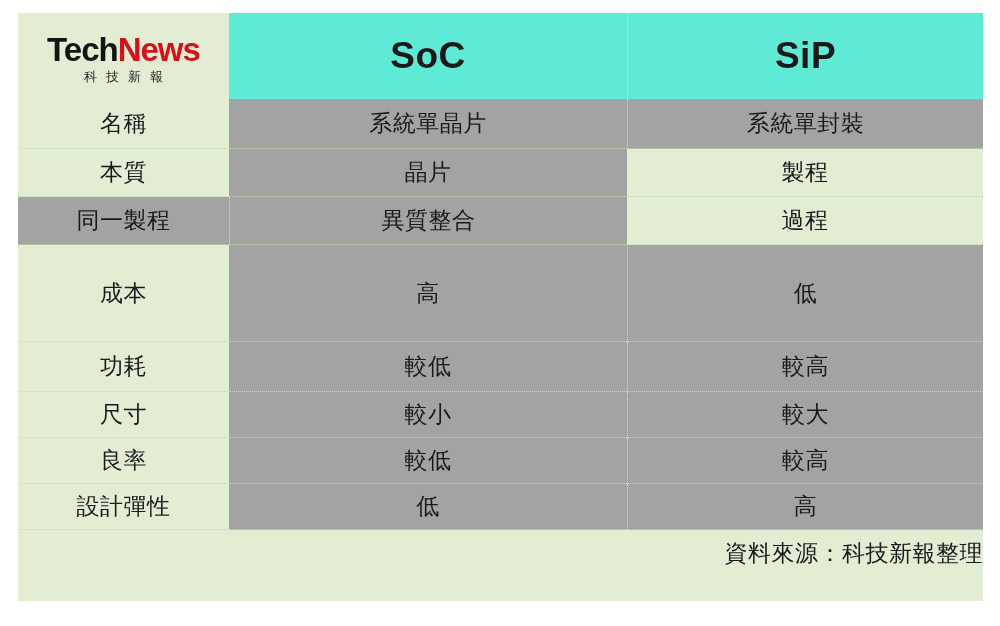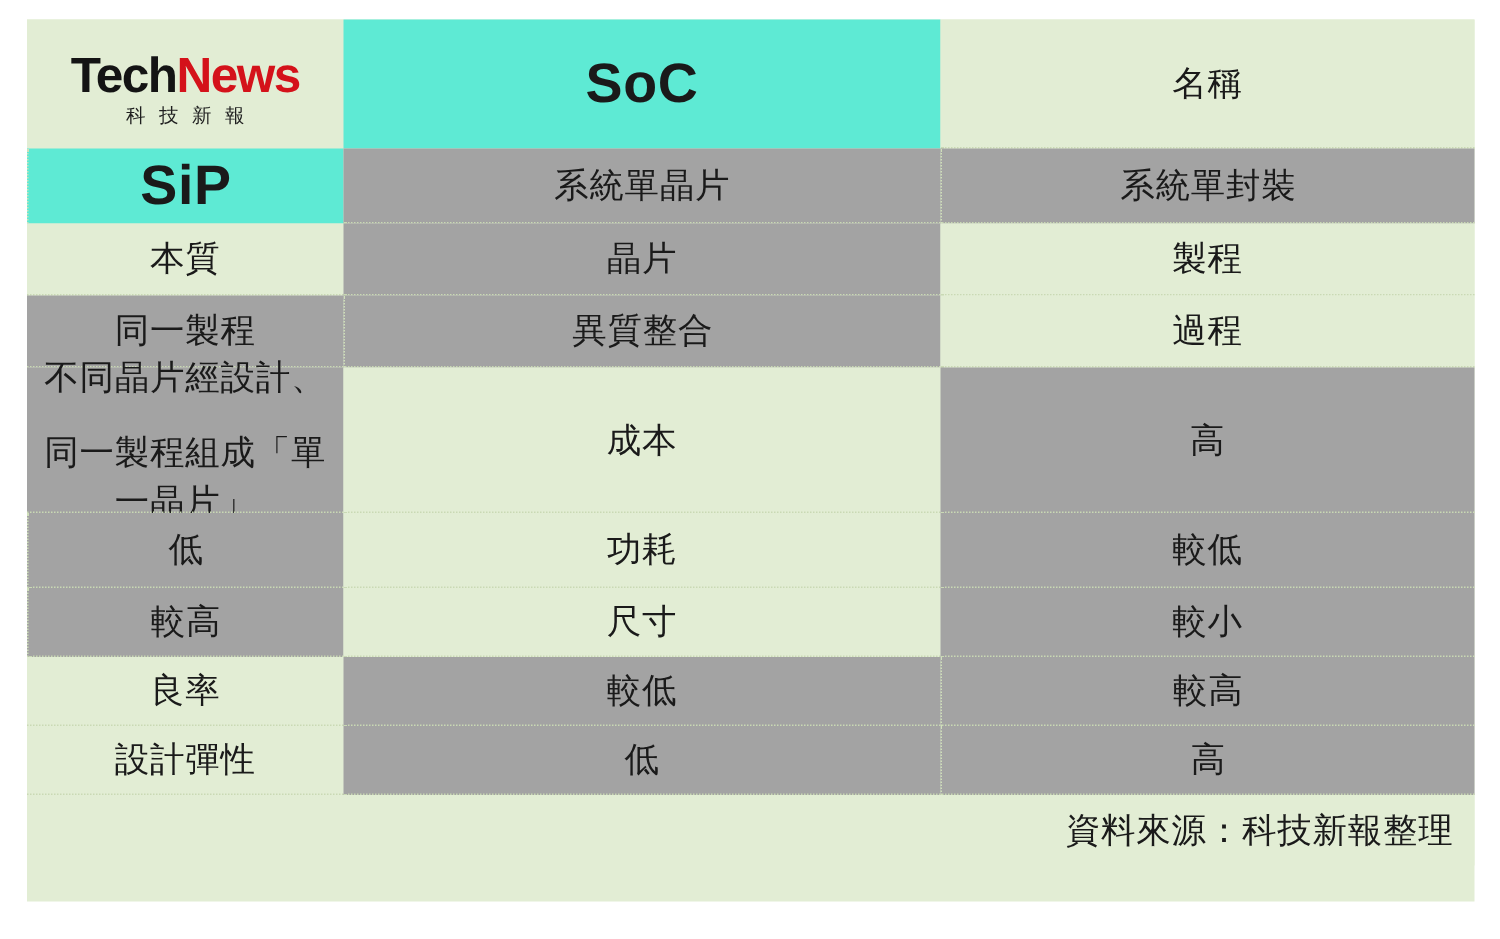--- a/index.html
+++ b/index.html
@@ -152,9 +152,9 @@
       </div>
 
       <div class="cell head-cell">SoC</div>
+      <div class="cell head-cell col-divider">SiP</div>
+
       <div class="cell label-cell">名稱</div>
-
-      <div class="cell head-cell col-divider">SiP</div>
       <div class="cell data-cell">系統單晶片</div>
       <div class="cell data-cell col-divider">系統單封裝</div>
 

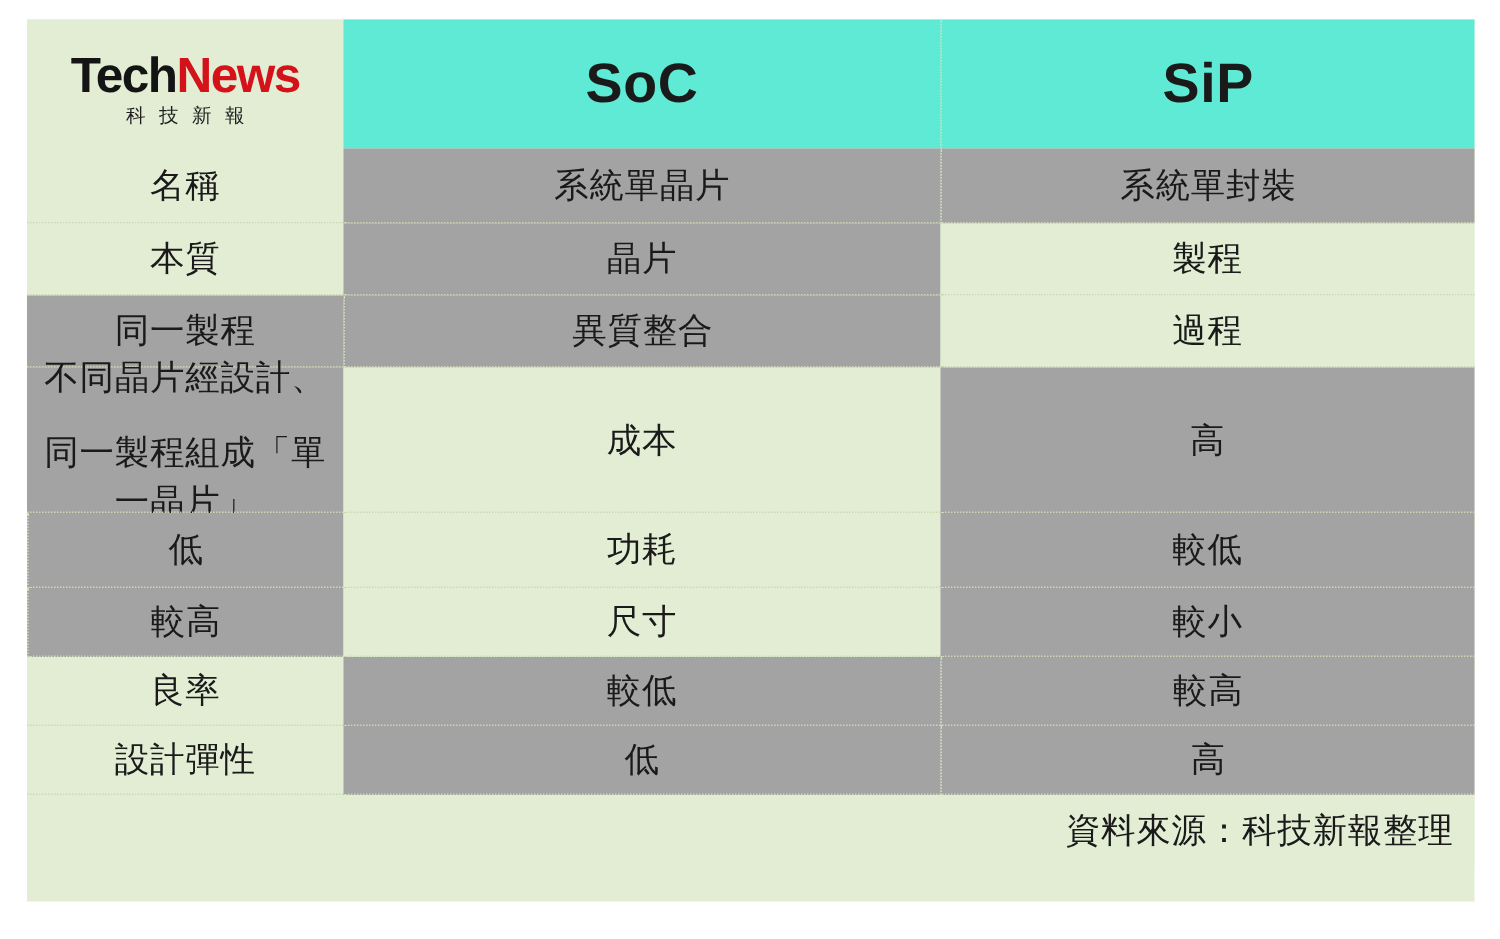--- a/index.html
+++ b/index.html
@@ -166,10 +166,6 @@
       <div class="cell data-cell col-divider">異質整合</div>
 
       <div class="cell label-cell">過程</div>
-      <div class="cell data-cell multi">
-        <span class="line">不同晶片經設計、</span>
-        <span class="line">同一製程組成「單一晶片」</span>
-      </div>
 
       <div class="cell label-cell">成本</div>
       <div class="cell data-cell">高</div>

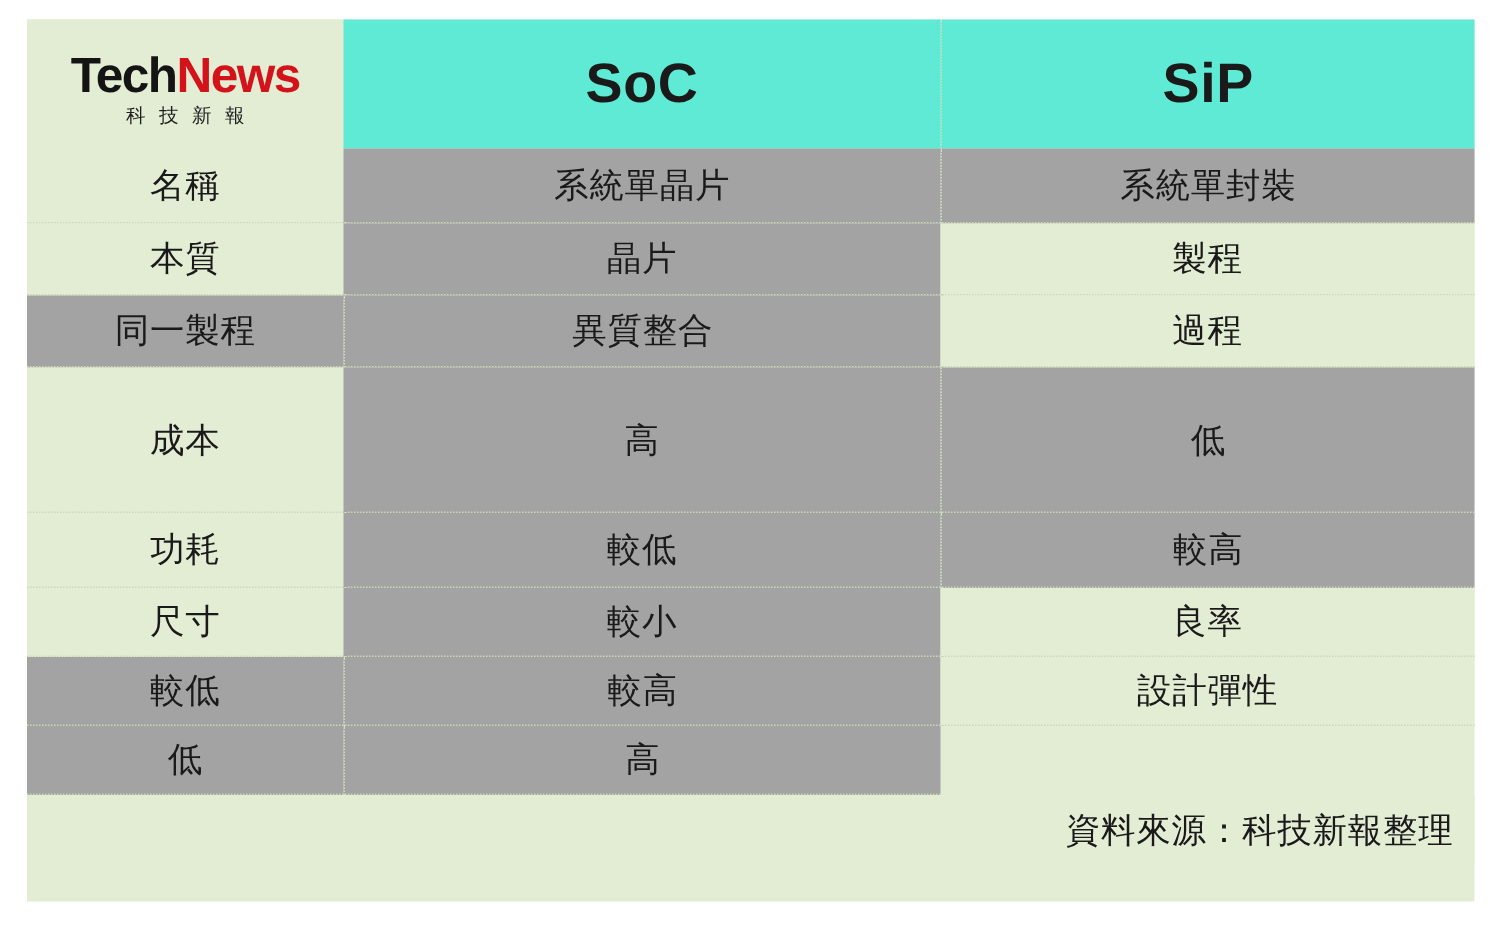--- a/index.html
+++ b/index.html
@@ -177,6 +177,7 @@
 
       <div class="cell label-cell">尺寸</div>
       <div class="cell data-cell">較小</div>
+      <div class="cell data-cell col-divider">較大</div>
 
       <div class="cell label-cell">良率</div>
       <div class="cell data-cell">較低</div>

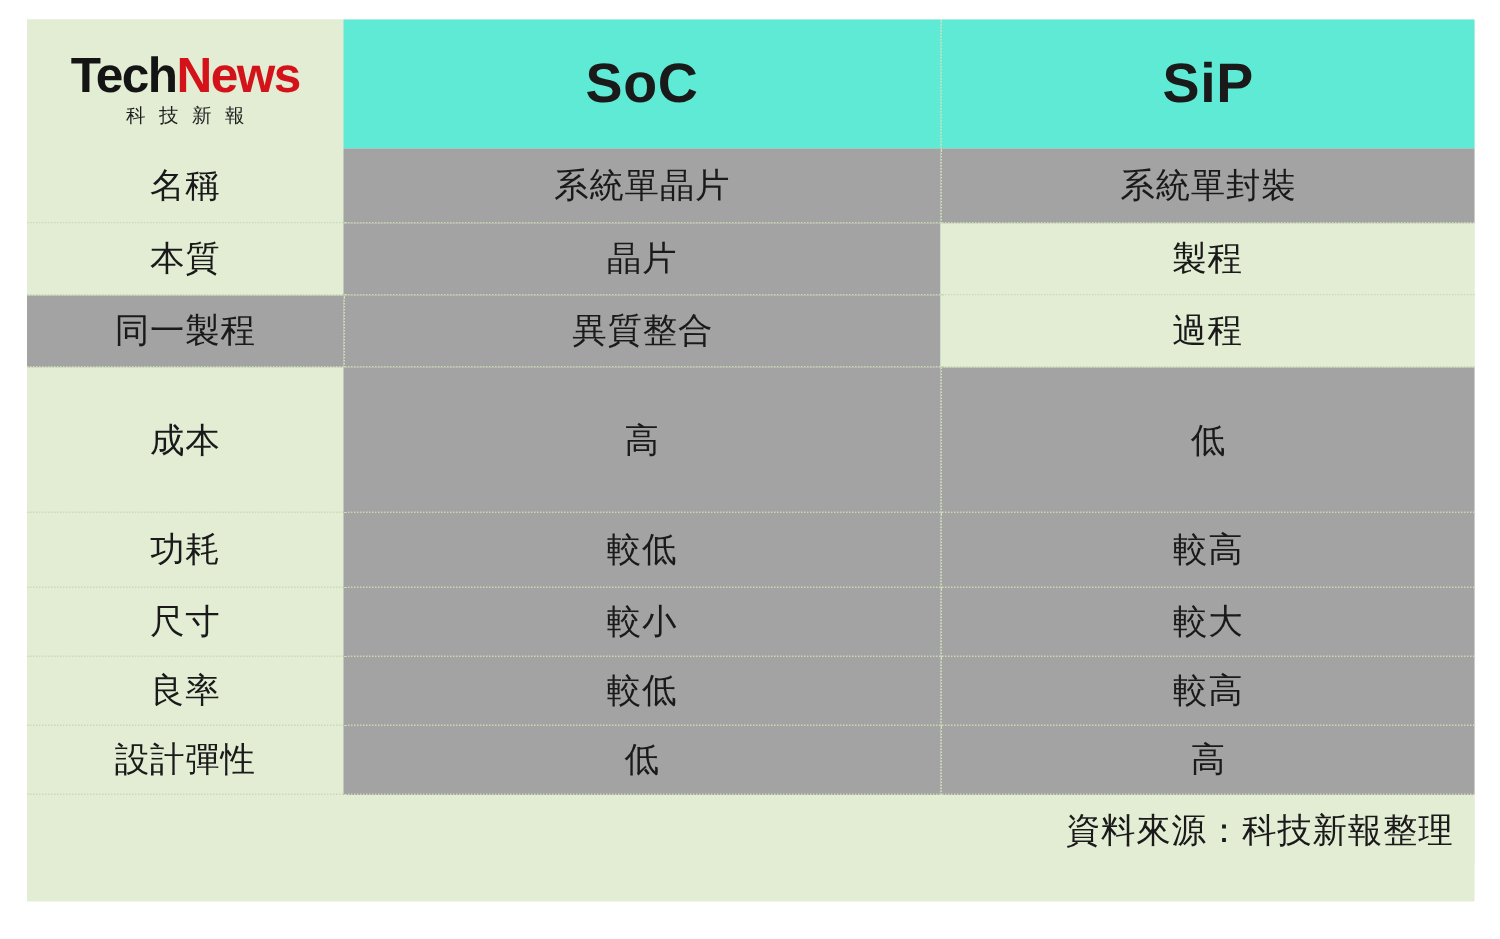--- a/index.html
+++ b/index.html
@@ -130,7 +130,6 @@
     display: flex;
     align-items: center;
     justify-content: flex-end;
-    padding-right: 14px;
     box-sizing: border-box;
   }
   .footer-text {

